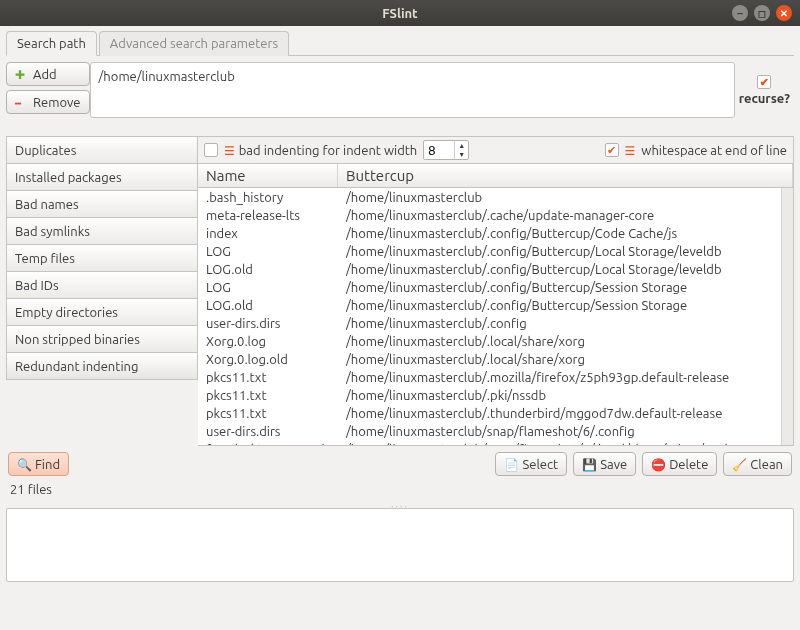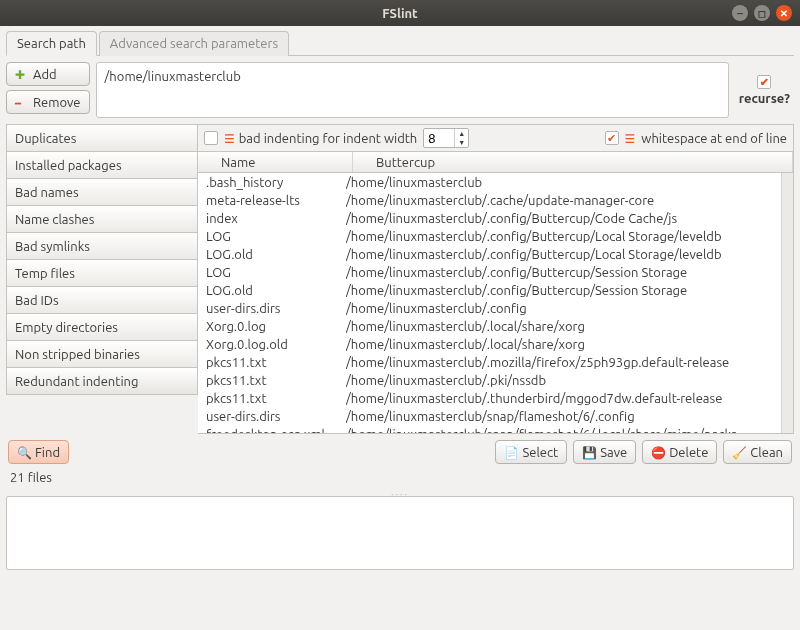--- a/index.html
+++ b/index.html
@@ -24,7 +24,7 @@
   .tab.inactive { color: #888; background: #eceae8; }
 
   
-  .sp-panel { display: flex; gap: 6px; margin-bottom: 6px; }
+  .sp-panel { display: flex; margin-bottom: 18px; }
   .sp-btns { display: flex; flex-direction: column; gap: 4px; }
   .gbtn { background: linear-gradient(#fefefe, #e9e7e4); border: 1px solid #b6b3ae; border-radius: 4px; padding: 4px 8px; display: inline-flex; align-items: center; gap: 4px; font-size: 13px; cursor: default; }
   .icon { width: 14px; height: 14px; display: inline-block; }

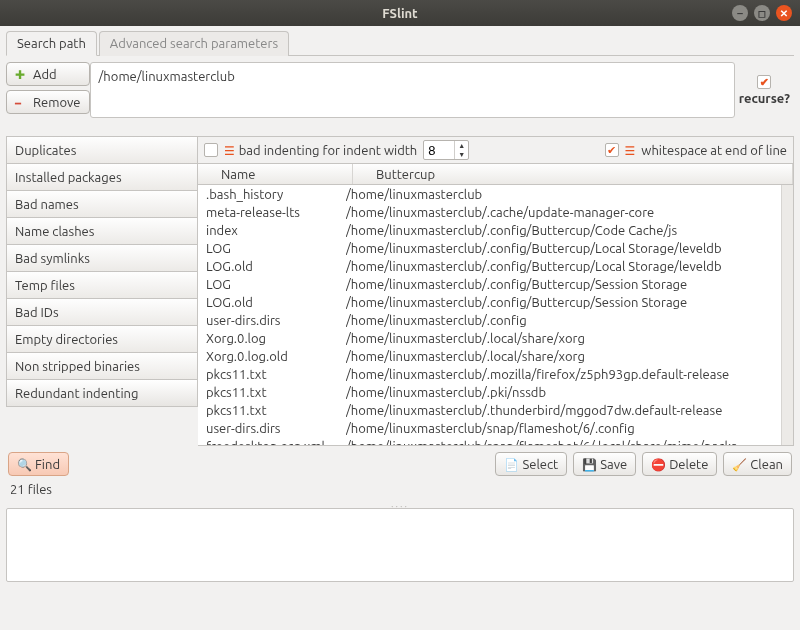--- a/index.html
+++ b/index.html
@@ -53,7 +53,7 @@
   .spin .step { flex:1; font-size: 7px; text-align: center; line-height: 9px; cursor: default; }
 
   .tbl-head { display: flex; background: linear-gradient(#fefefe, #eceae7); border-bottom: 1px solid #c6c4c1; }
-  .tbl-head .th { padding: 3px 8px; border-right: 1px solid #d7d5d2; font-size: 13px; margin-left: 15px; }
+  .tbl-head .th { padding: 3px 8px; border-right: 1px solid #d7d5d2; font-size: 15px; }
   .th.name { width: 140px; }
   .th.dir { flex: 1; }
 

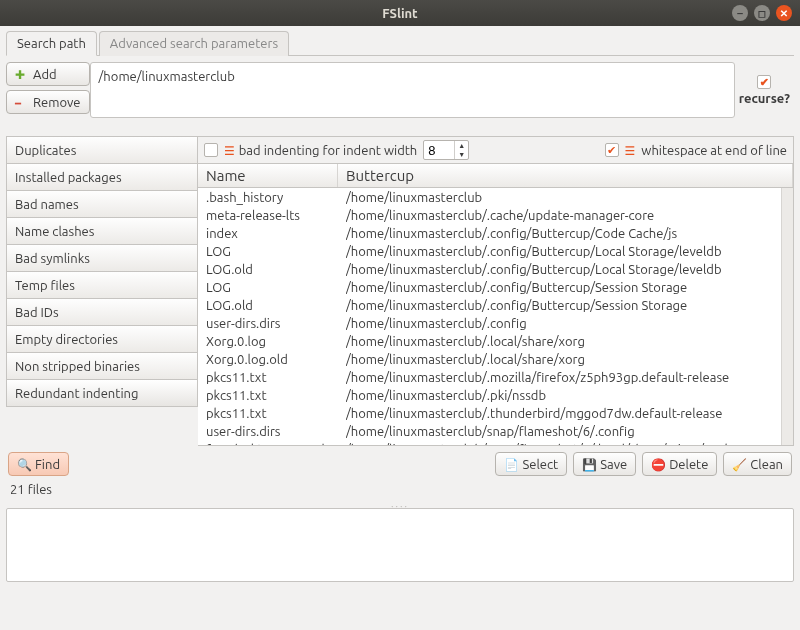--- a/index.html
+++ b/index.html
@@ -124,7 +124,6 @@
       <div class="cat">Duplicates</div>
       <div class="cat">Installed packages</div>
       <div class="cat">Bad names</div>
-      <div class="cat">Name clashes</div>
       <div class="cat">Bad symlinks</div>
       <div class="cat">Temp files</div>
       <div class="cat">Bad IDs</div>

